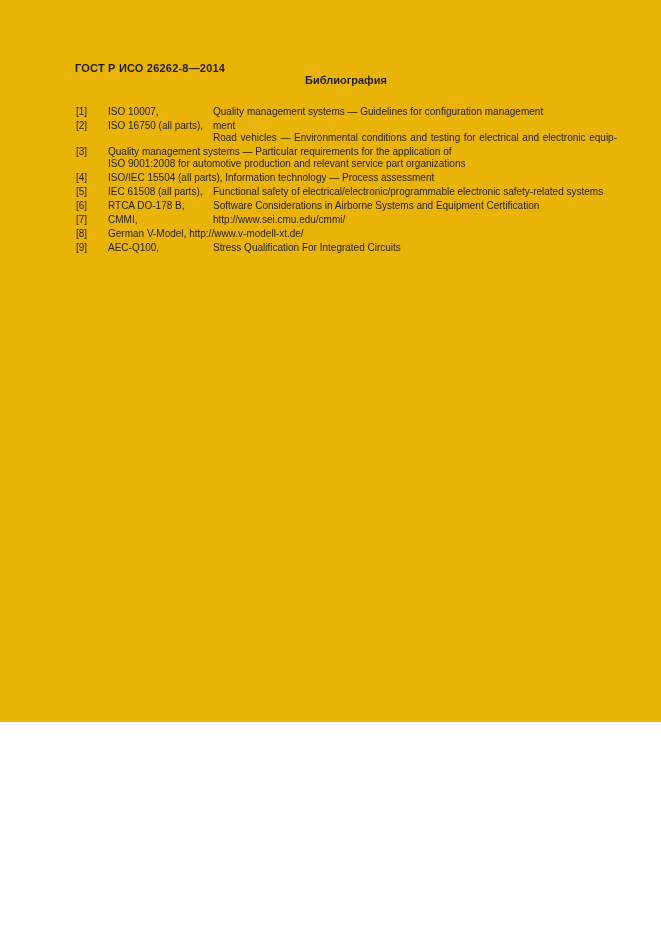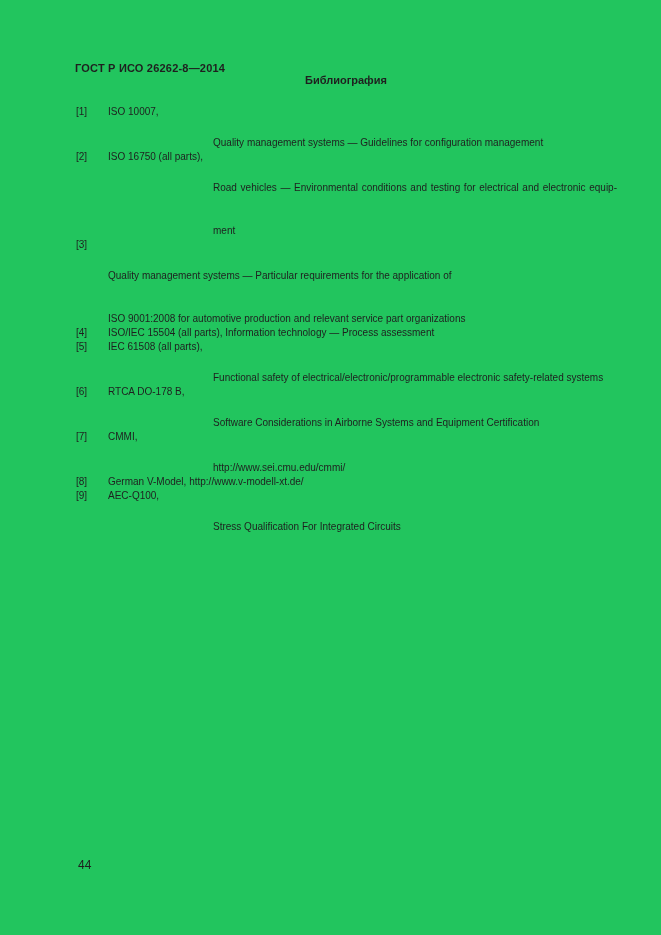--- a/index.html
+++ b/index.html
@@ -7,8 +7,8 @@
   .page {
     position: relative;
     width: 661px;
-    height: 935px;
-    background: #22c55e;
+    height: 722px;
+    background: #eab308;
     font-family: "Liberation Sans", sans-serif;
     color: #1f1f1f;
     overflow: hidden;

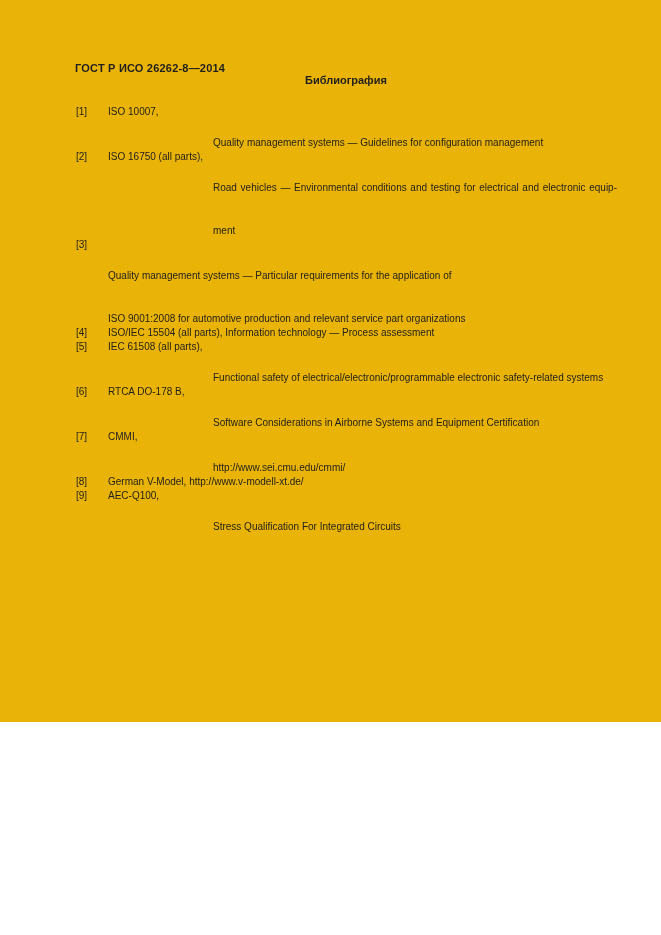--- a/index.html
+++ b/index.html
@@ -44,7 +44,7 @@
   .body-inline { flex: 1; line-height: 12px; }
   .rid { flex: 0 0 auto; min-width: 105px; line-height: 12px; padding-right: 2px; }
   .desc { flex: 1; }
-  .dline { line-height: 12px; margin-top: 31px; }
+  .dline { line-height: 12px; }
   .dline.just { text-align: justify; text-align-last: justify; }
   .page-num {
     position: absolute;

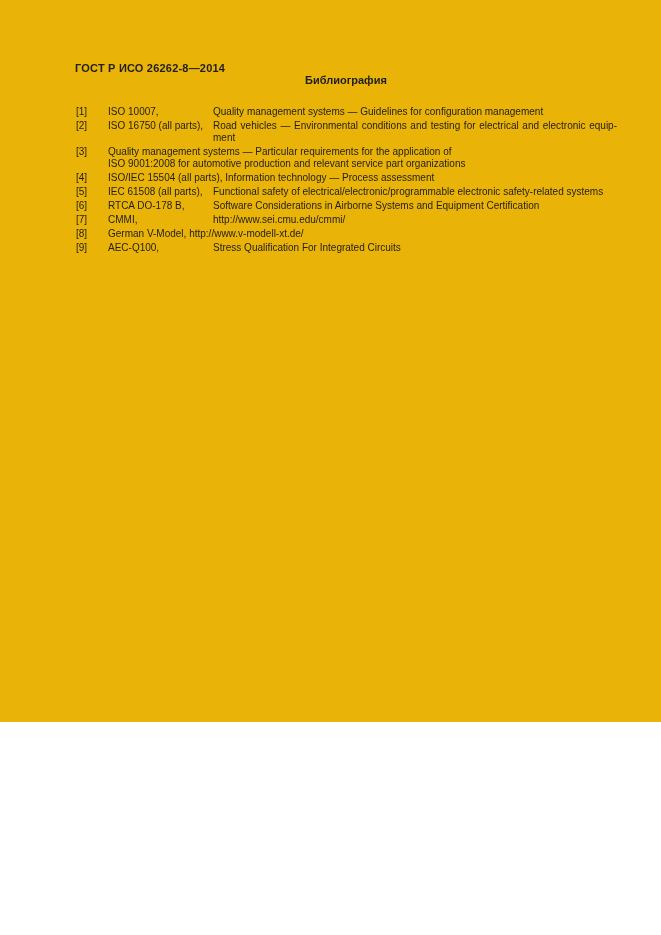--- a/index.html
+++ b/index.html
@@ -74,8 +74,8 @@
         <div class="body-cols">
           <span class="rid">ISO 16750 (all parts),</span>
           <div class="desc">
+            <div class="dline">ment</div>
             <div class="dline just">Road vehicles — Environmental conditions and testing for electrical and electronic equip-</div>
-            <div class="dline">ment</div>
           </div>
         </div>
       </div>

